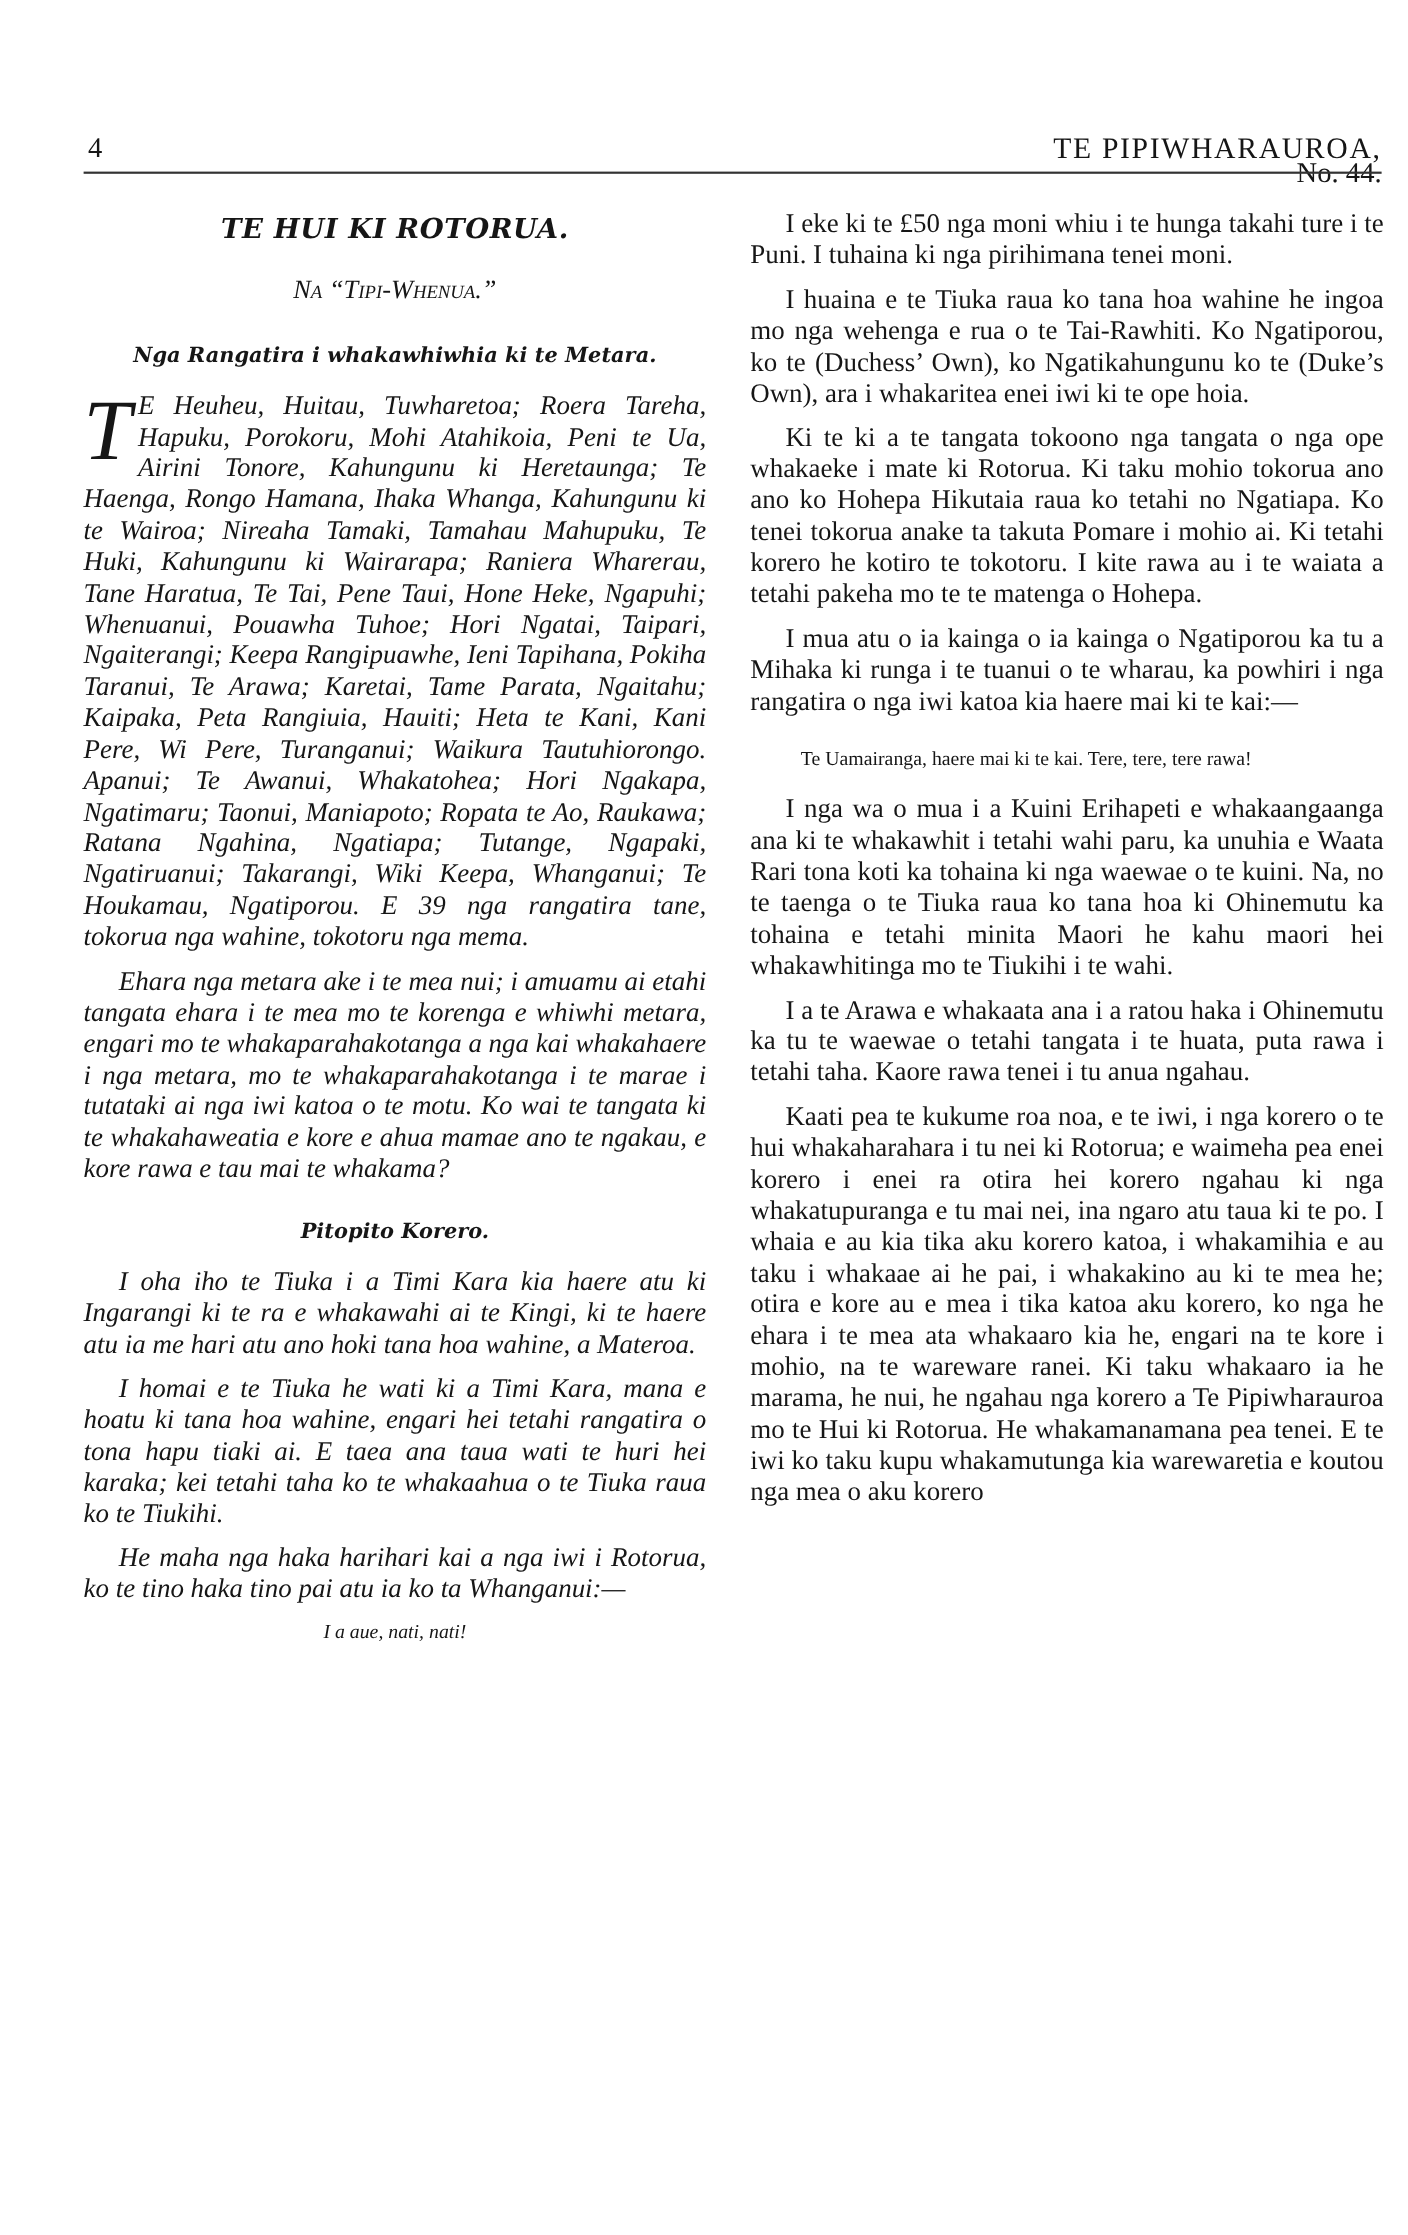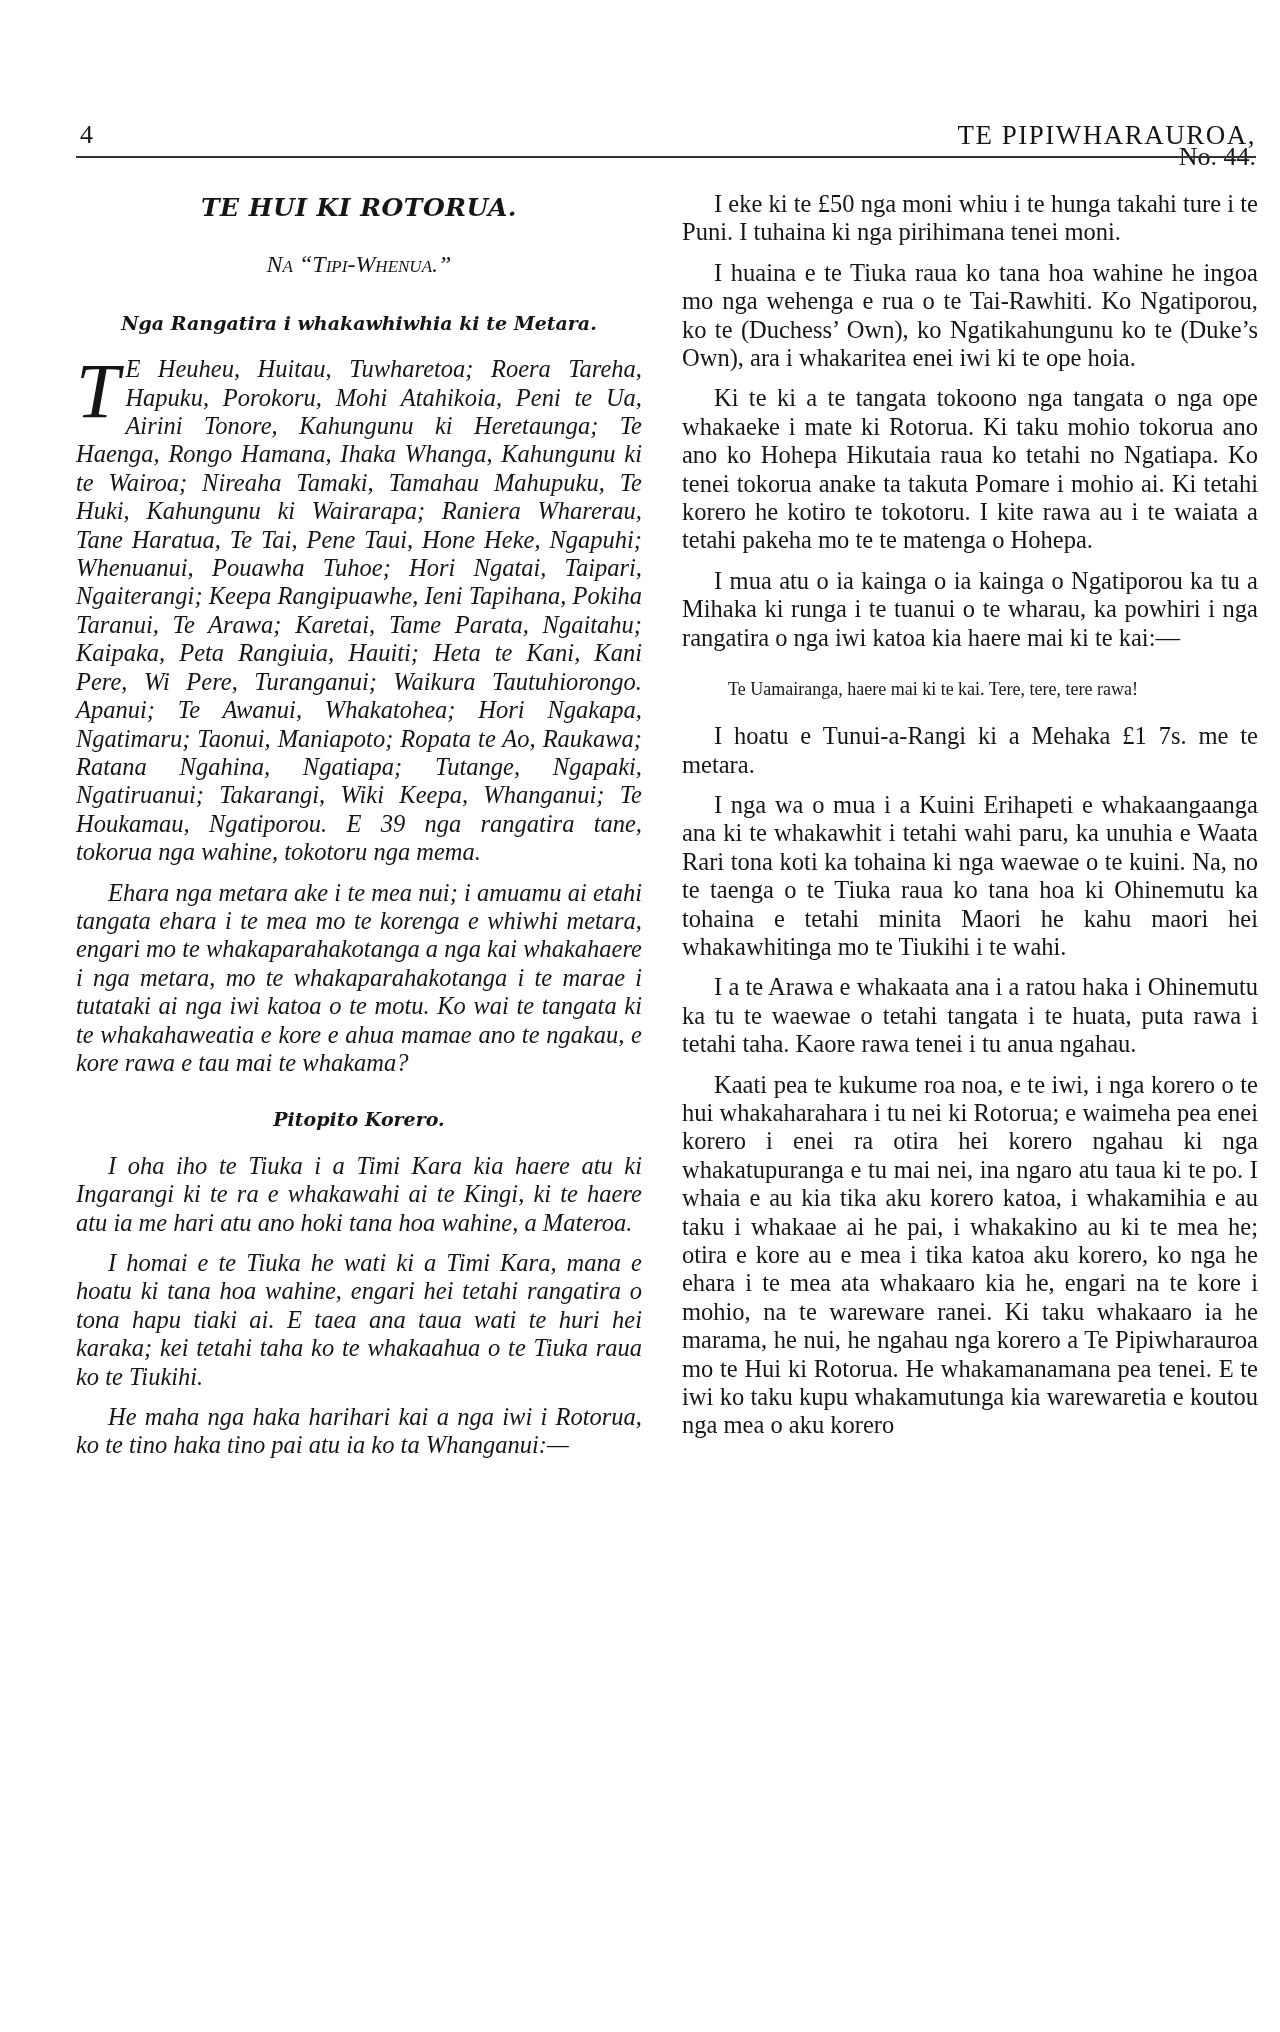--- a/index.html
+++ b/index.html
@@ -51,7 +51,6 @@
   <p>Ki te ki a te tangata tokoono nga tangata o nga ope whakaeke i mate ki Rotorua. Ki taku mohio tokorua ano ano ko Hohepa Hikutaia raua ko tetahi no Ngatiapa. Ko tenei tokorua anake ta takuta Pomare i mohio ai. Ki tetahi korero he kotiro te tokotoru. I kite rawa au i te waiata a tetahi pakeha mo te te matenga o Hohepa.</p>
   <p>I mua atu o ia kainga o ia kainga o Ngatiporou ka tu a Mihaka ki runga i te tuanui o te wharau, ka powhiri i nga rangatira o nga iwi katoa kia haere mai ki te kai:—</p>
   <div class="verse right">Te Uamairanga, haere mai ki te kai. Tere, tere, tere rawa!</div>
-  <p>I hoatu e Tunui-a-Rangi ki a Mehaka £1 7s. me te metara.</p>
   <p>I nga wa o mua i a Kuini Erihapeti e whakaangaanga ana ki te whakawhit i tetahi wahi paru, ka unuhia e Waata Rari tona koti ka tohaina ki nga waewae o te kuini. Na, no te taenga o te Tiuka raua ko tana hoa ki Ohinemutu ka tohaina e tetahi minita Maori he kahu maori hei whakawhitinga mo te Tiukihi i te wahi.</p>
   <p>I a te Arawa e whakaata ana i a ratou haka i Ohinemutu ka tu te waewae o tetahi tangata i te huata, puta rawa i tetahi taha. Kaore rawa tenei i tu anua ngahau.</p>
   <p>Kaati pea te kukume roa noa, e te iwi, i nga korero o te hui whakaharahara i tu nei ki Rotorua; e waimeha pea enei korero i enei ra otira hei korero ngahau ki nga whakatupuranga e tu mai nei, ina ngaro atu taua ki te po. I whaia e au kia tika aku korero katoa, i whakamihia e au taku i whakaae ai he pai, i whakakino au ki te mea he; otira e kore au e mea i tika katoa aku korero, ko nga he ehara i te mea ata whakaaro kia he, engari na te kore i mohio, na te wareware ranei. Ki taku whakaaro ia he marama, he nui, he ngahau nga korero a Te Pipiwharauroa mo te Hui ki Rotorua. He whakamanamana pea tenei. E te iwi ko taku kupu whakamutunga kia warewaretia e koutou nga mea o aku korero</p>

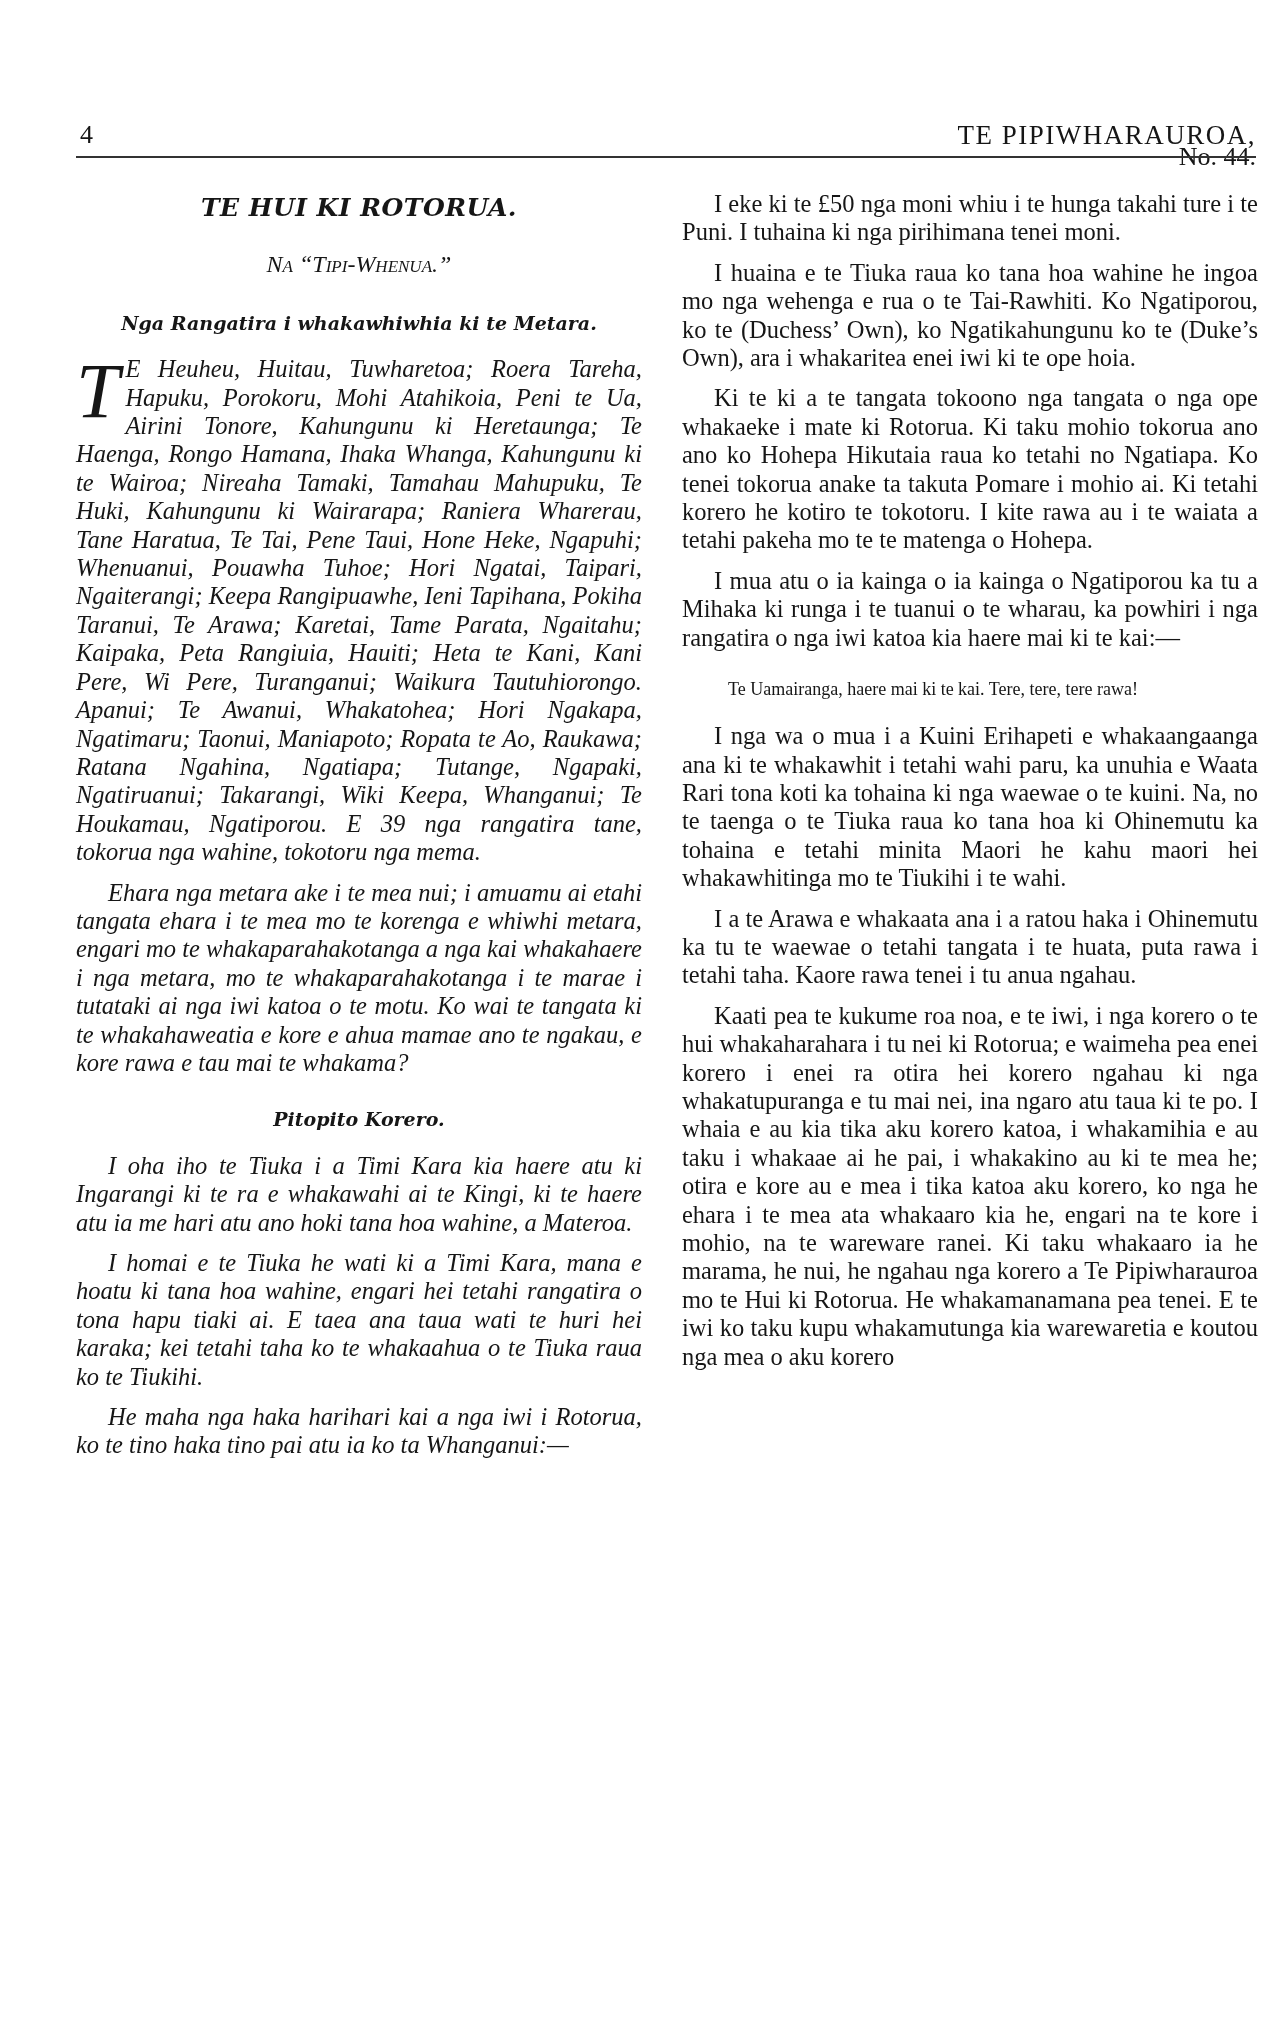--- a/index.html
+++ b/index.html
@@ -43,6 +43,7 @@
   <p>I oha iho te Tiuka i a Timi Kara kia haere atu ki Ingarangi ki te ra e whakawahi ai te Kingi, ki te haere atu ia me hari atu ano hoki tana hoa wahine, a Materoa.</p>
   <p>I homai e te Tiuka he wati ki a Timi Kara, mana e hoatu ki tana hoa wahine, engari hei tetahi rangatira o tona hapu tiaki ai. E taea ana taua wati te huri hei karaka; kei tetahi taha ko te whakaahua o te Tiuka raua ko te Tiukihi.</p>
   <p>He maha nga haka harihari kai a nga iwi i Rotorua, ko te tino haka tino pai atu ia ko ta Whanganui:—</p>
+  <div class="verse">I a aue, nati, nati!</div>
 </div>
 
 <div class="col right">

